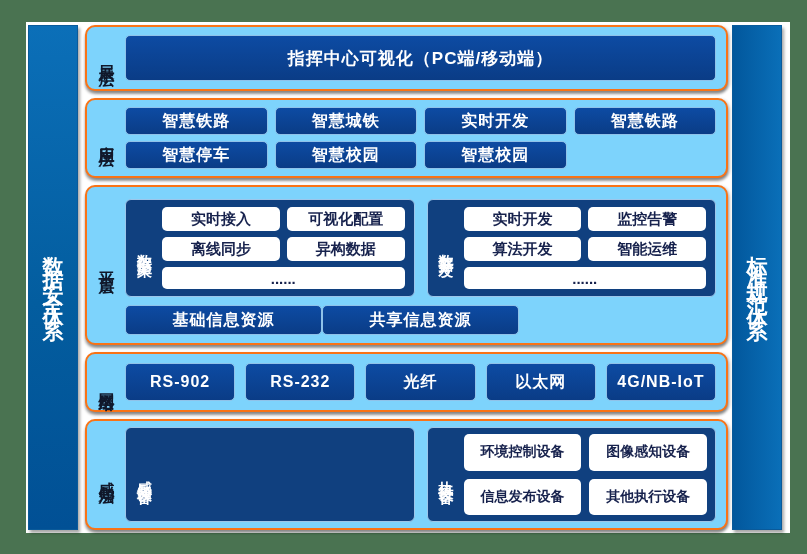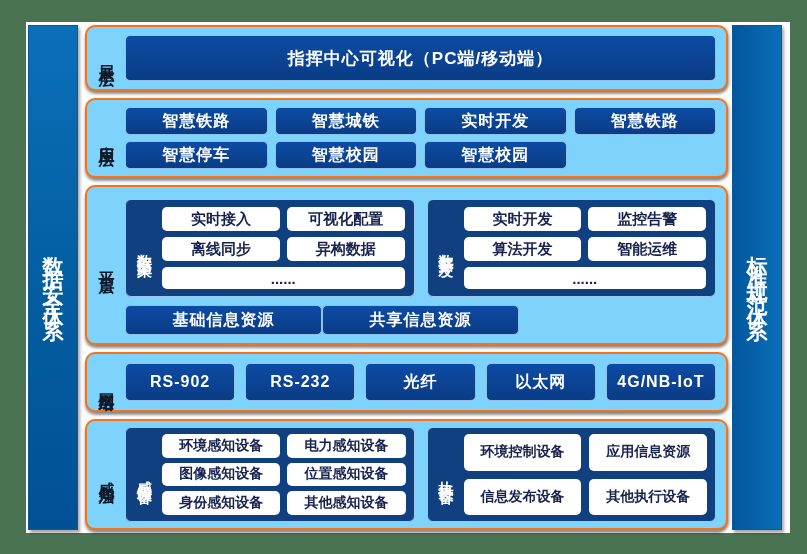--- a/index.html
+++ b/index.html
@@ -223,14 +223,6 @@
         <div class="subpanel-title">
           <span class="vtext">感知设备</span>
         </div>
-        <div class="subpanel-items perception-items">
-          <div class="btn-white">环境感知设备</div>
-          <div class="btn-white">电力感知设备</div>
-          <div class="btn-white">图像感知设备</div>
-          <div class="btn-white">位置感知设备</div>
-          <div class="btn-white">身份感知设备</div>
-          <div class="btn-white">其他感知设备</div>
-        </div>
       </div>
 
       <div class="subpanel">

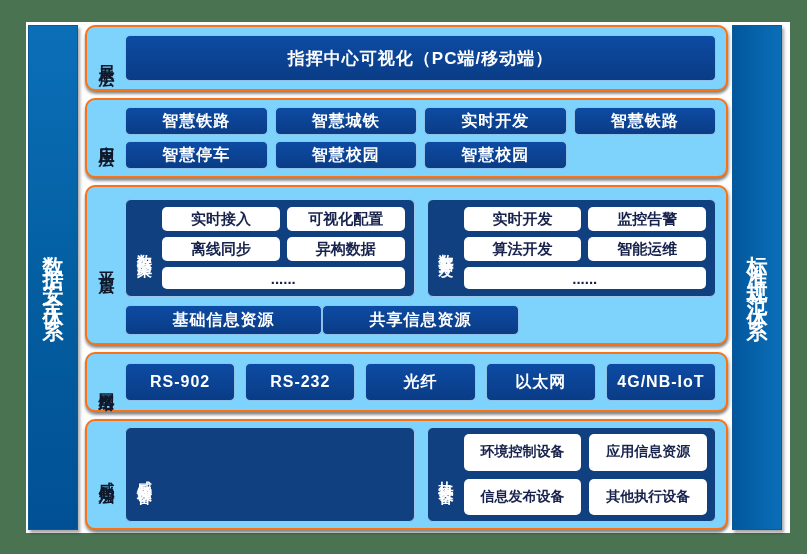--- a/index.html
+++ b/index.html
@@ -231,7 +231,7 @@
         </div>
         <div class="subpanel-items execution-items">
           <div class="btn-white">环境控制设备</div>
-          <div class="btn-white">应用信息资源</div>
+          <div class="btn-white">图像感知设备</div>
           <div class="btn-white">信息发布设备</div>
           <div class="btn-white">其他执行设备</div>
         </div>

